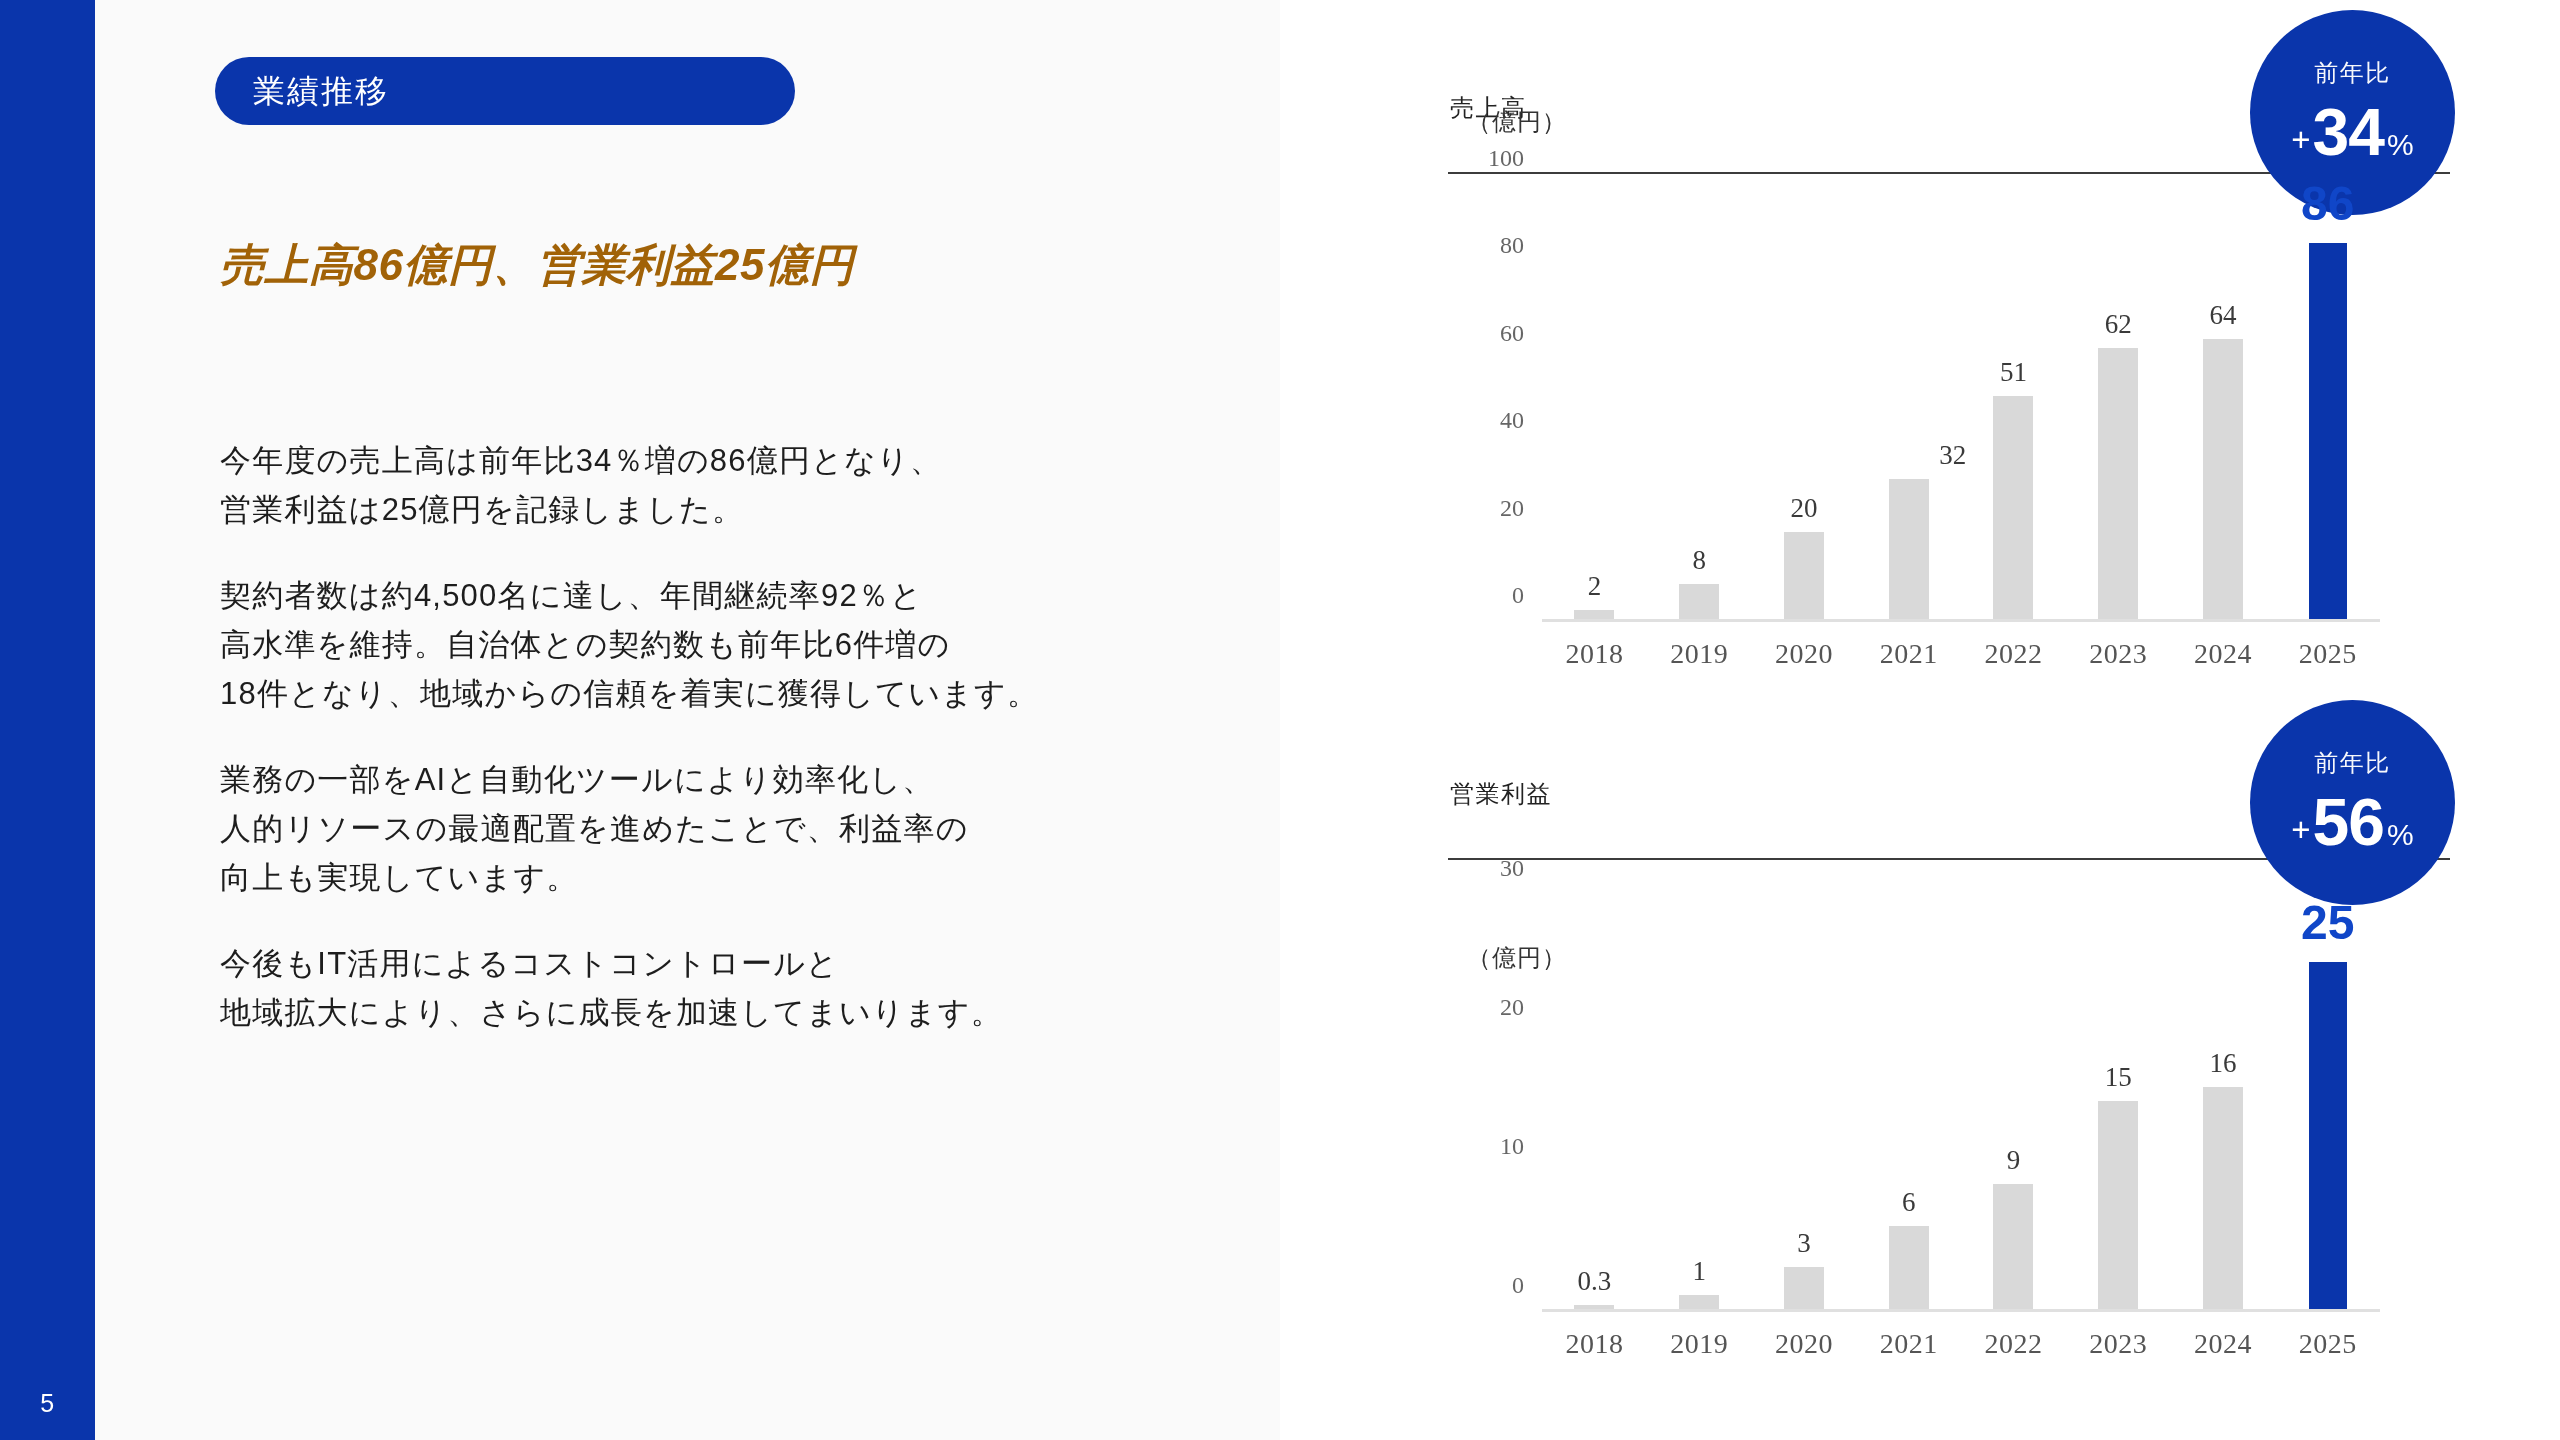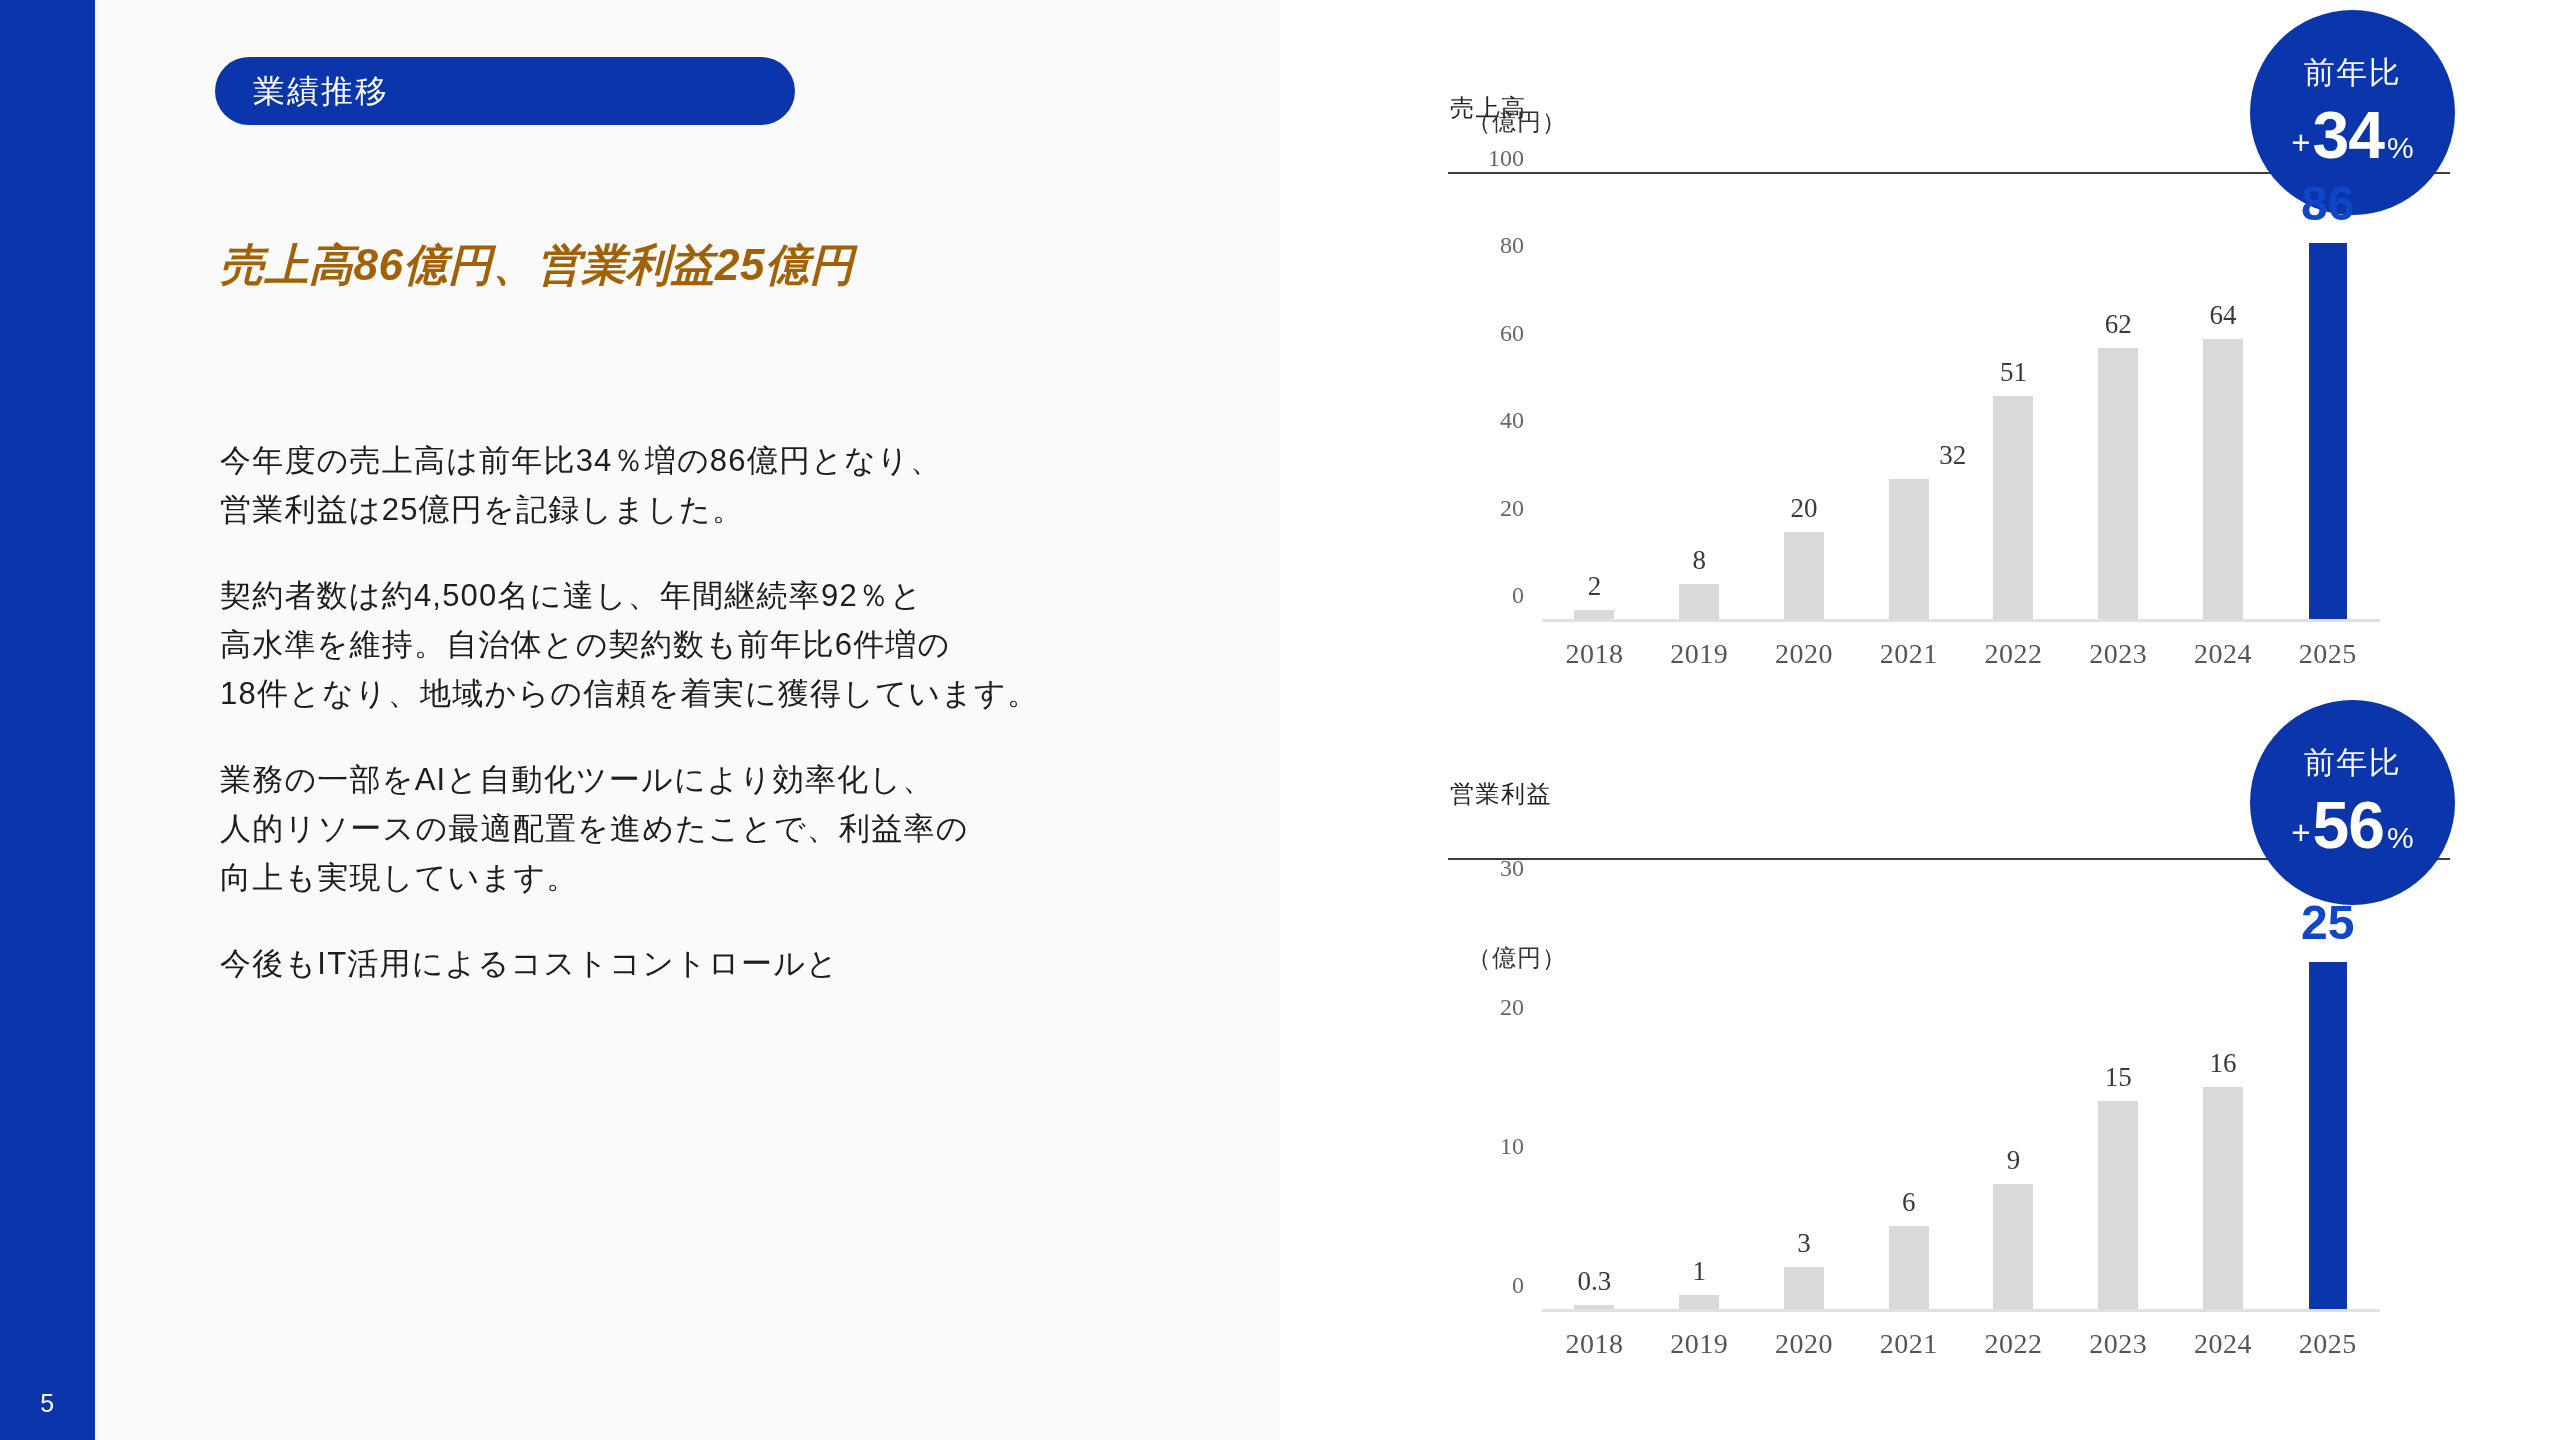--- a/index.html
+++ b/index.html
@@ -128,7 +128,7 @@
     justify-content:center;
   }
   .badge-caption {
-    font-size:31px;
+    font-size:24px;
     letter-spacing:1.5px;
     font-weight:400;
     opacity:.97;

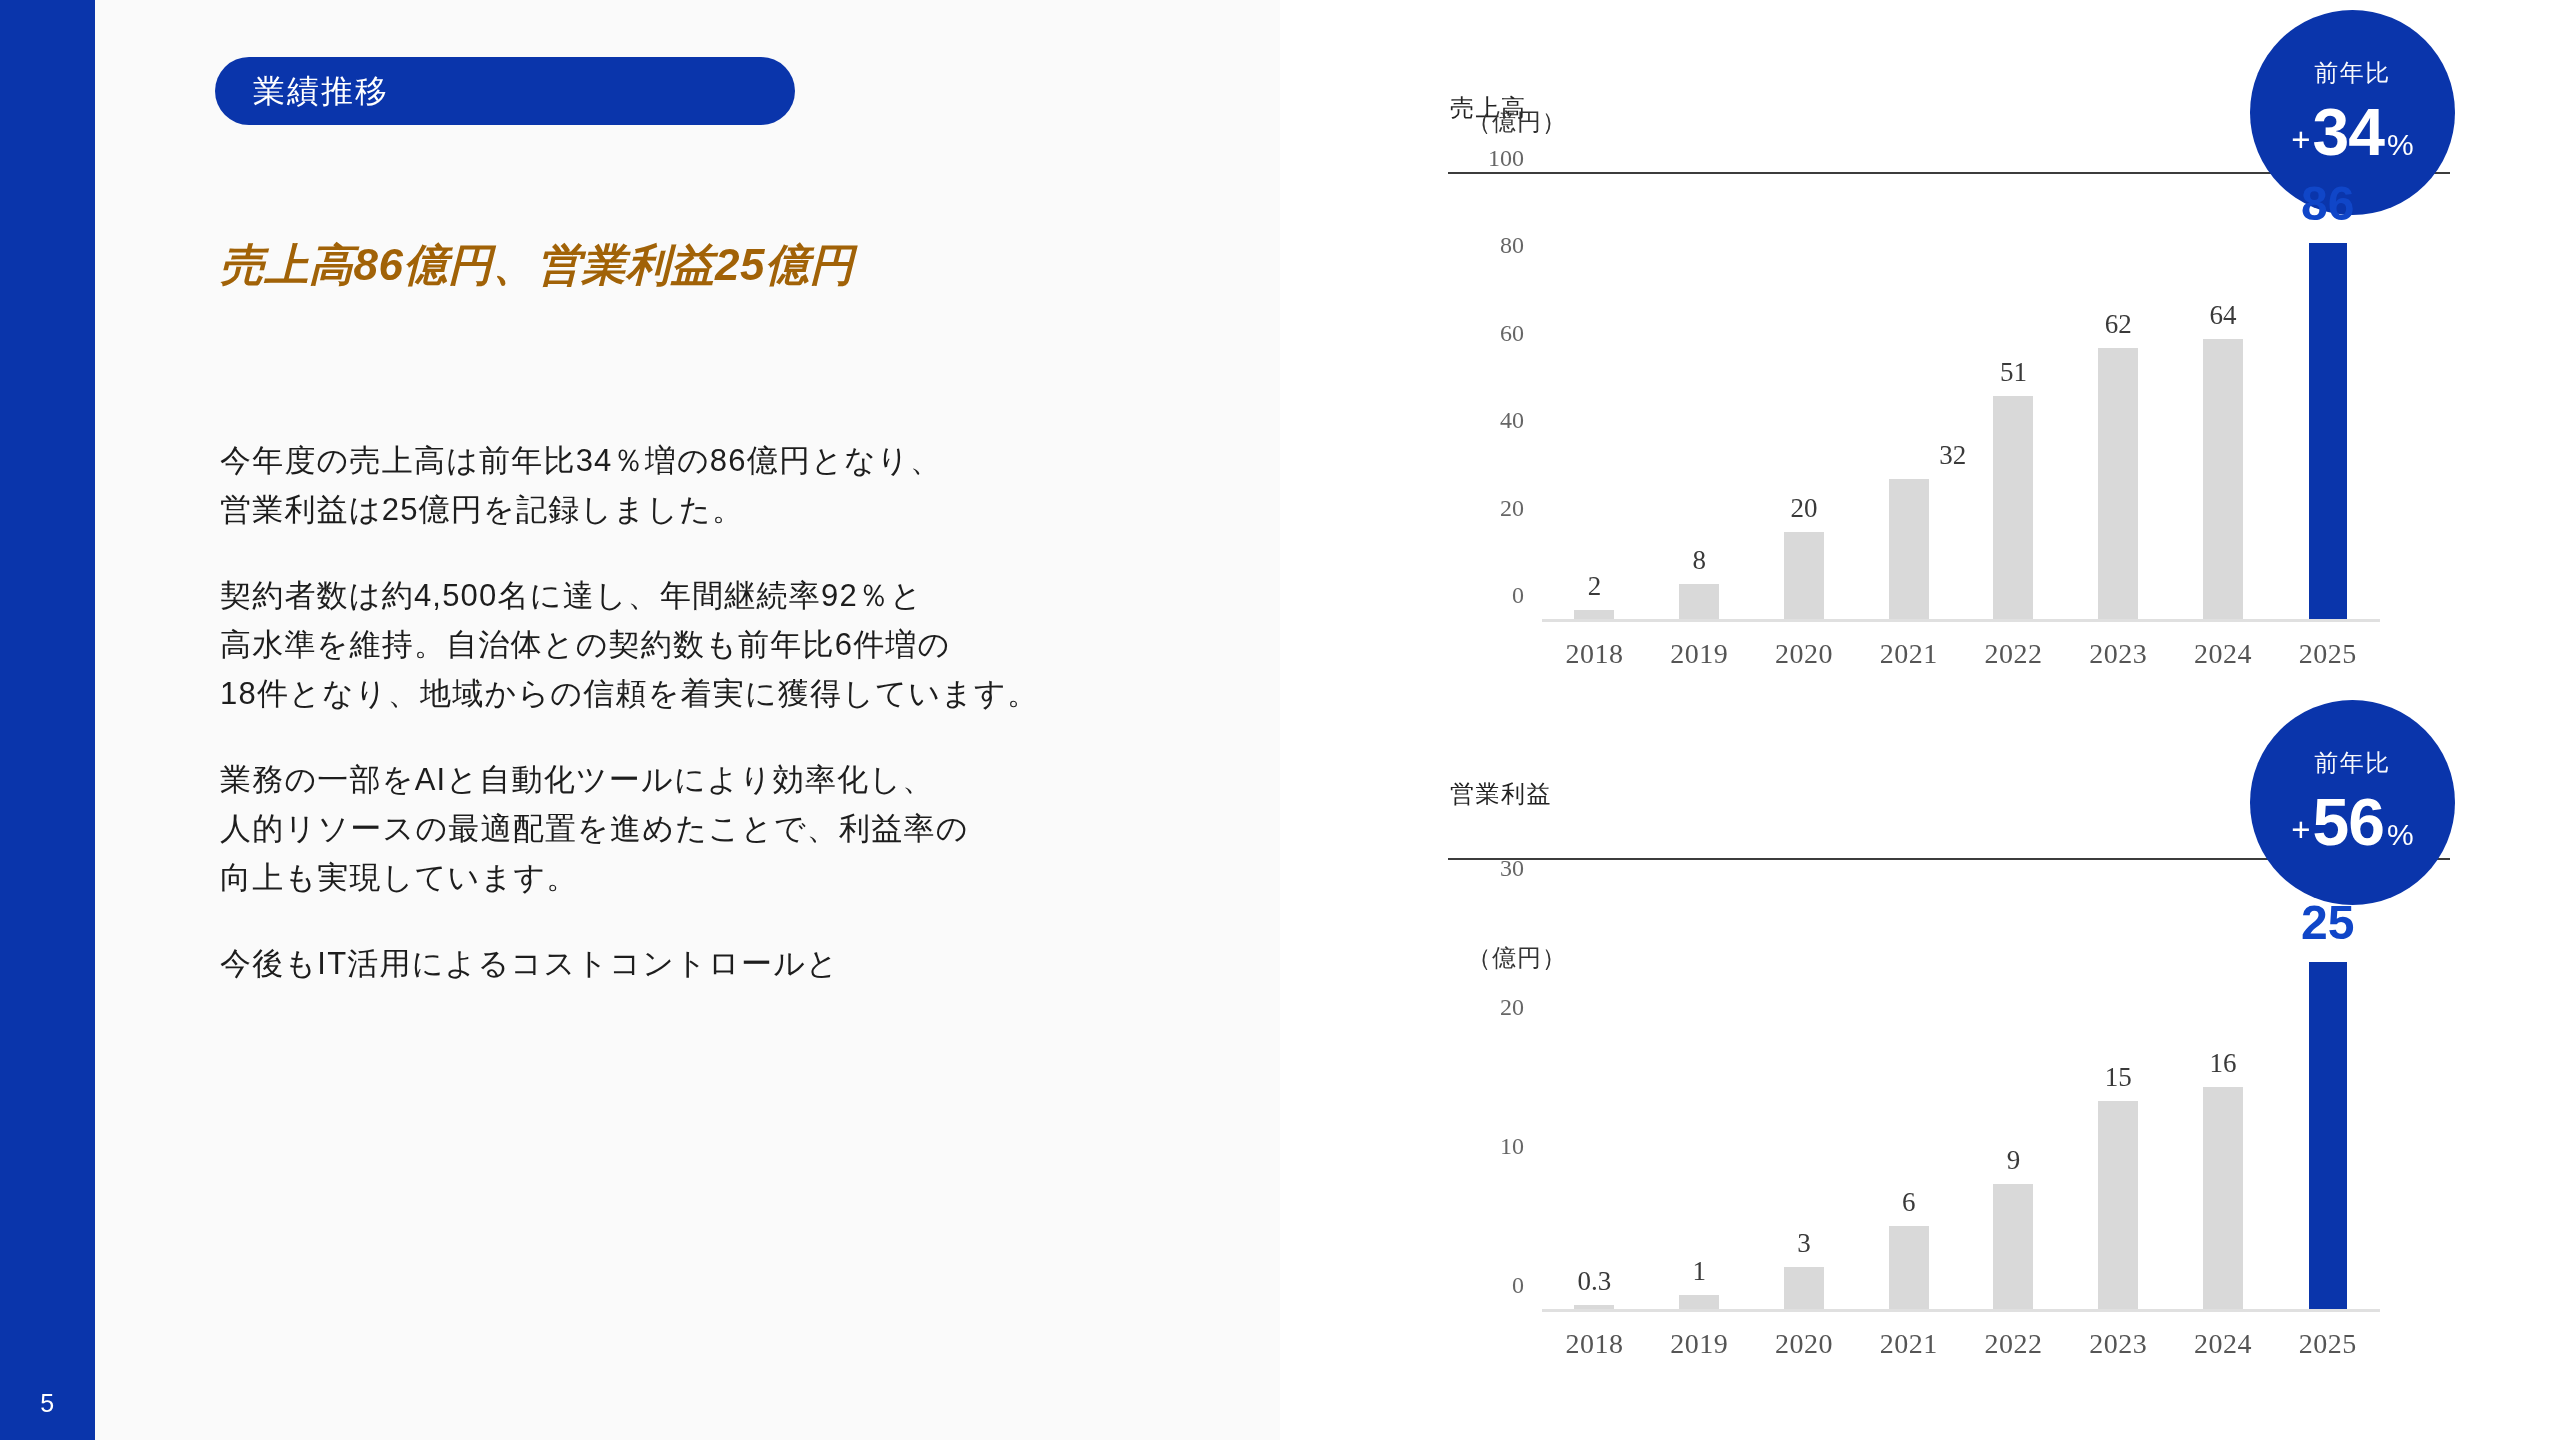--- a/index.html
+++ b/index.html
@@ -255,7 +255,7 @@
         <p><span>今年度の売上高は前年比34％増の86億円となり、</span><br><span>営業利益は25億円を記録しました。</span></p>
         <p><span>契約者数は約4,500名に達し、年間継続率92％と</span><br><span>高水準を維持。自治体との契約数も前年比6件増の</span><br><span>18件となり、地域からの信頼を着実に獲得しています。</span></p>
         <p><span>業務の一部をAIと自動化ツールにより効率化し、</span><br><span>人的リソースの最適配置を進めたことで、利益率の</span><br><span>向上も実現しています。</span></p>
-        <p><span>今後もIT活用によるコストコントロールと</span><br></p>
+        <p><span>今後もIT活用によるコストコントロールと</span><br><span>地域拡大により、さらに成長を加速してまいります。</span></p>
       </div>
 
   </div>

